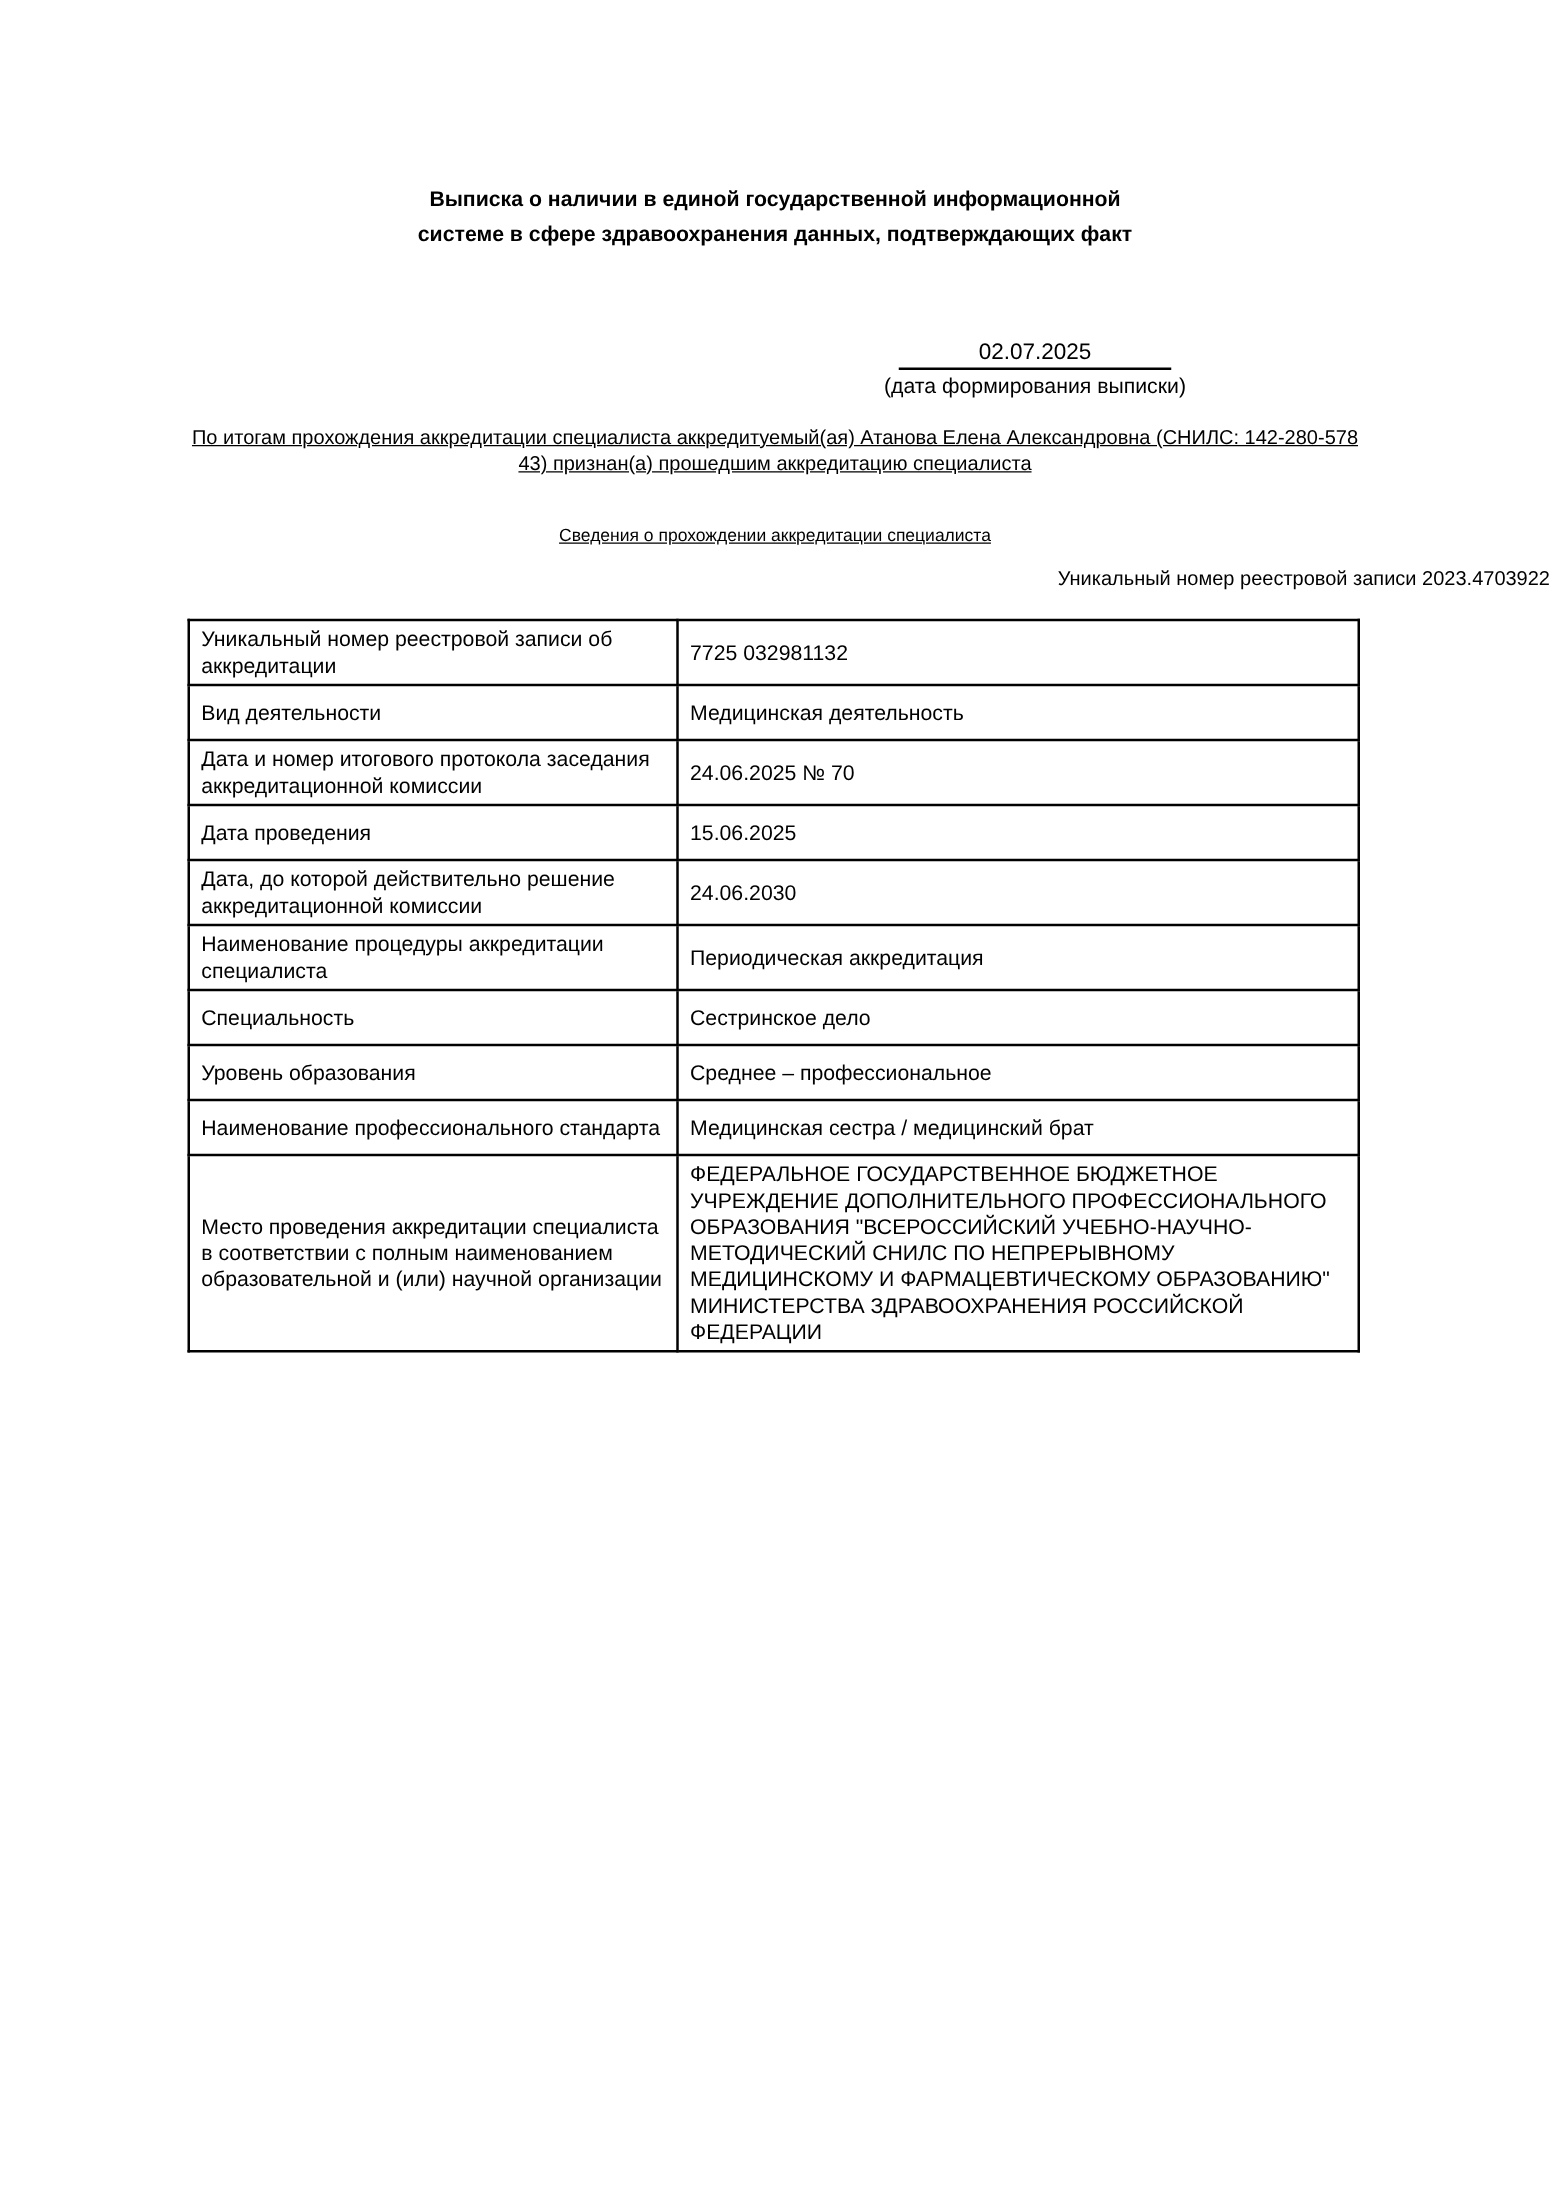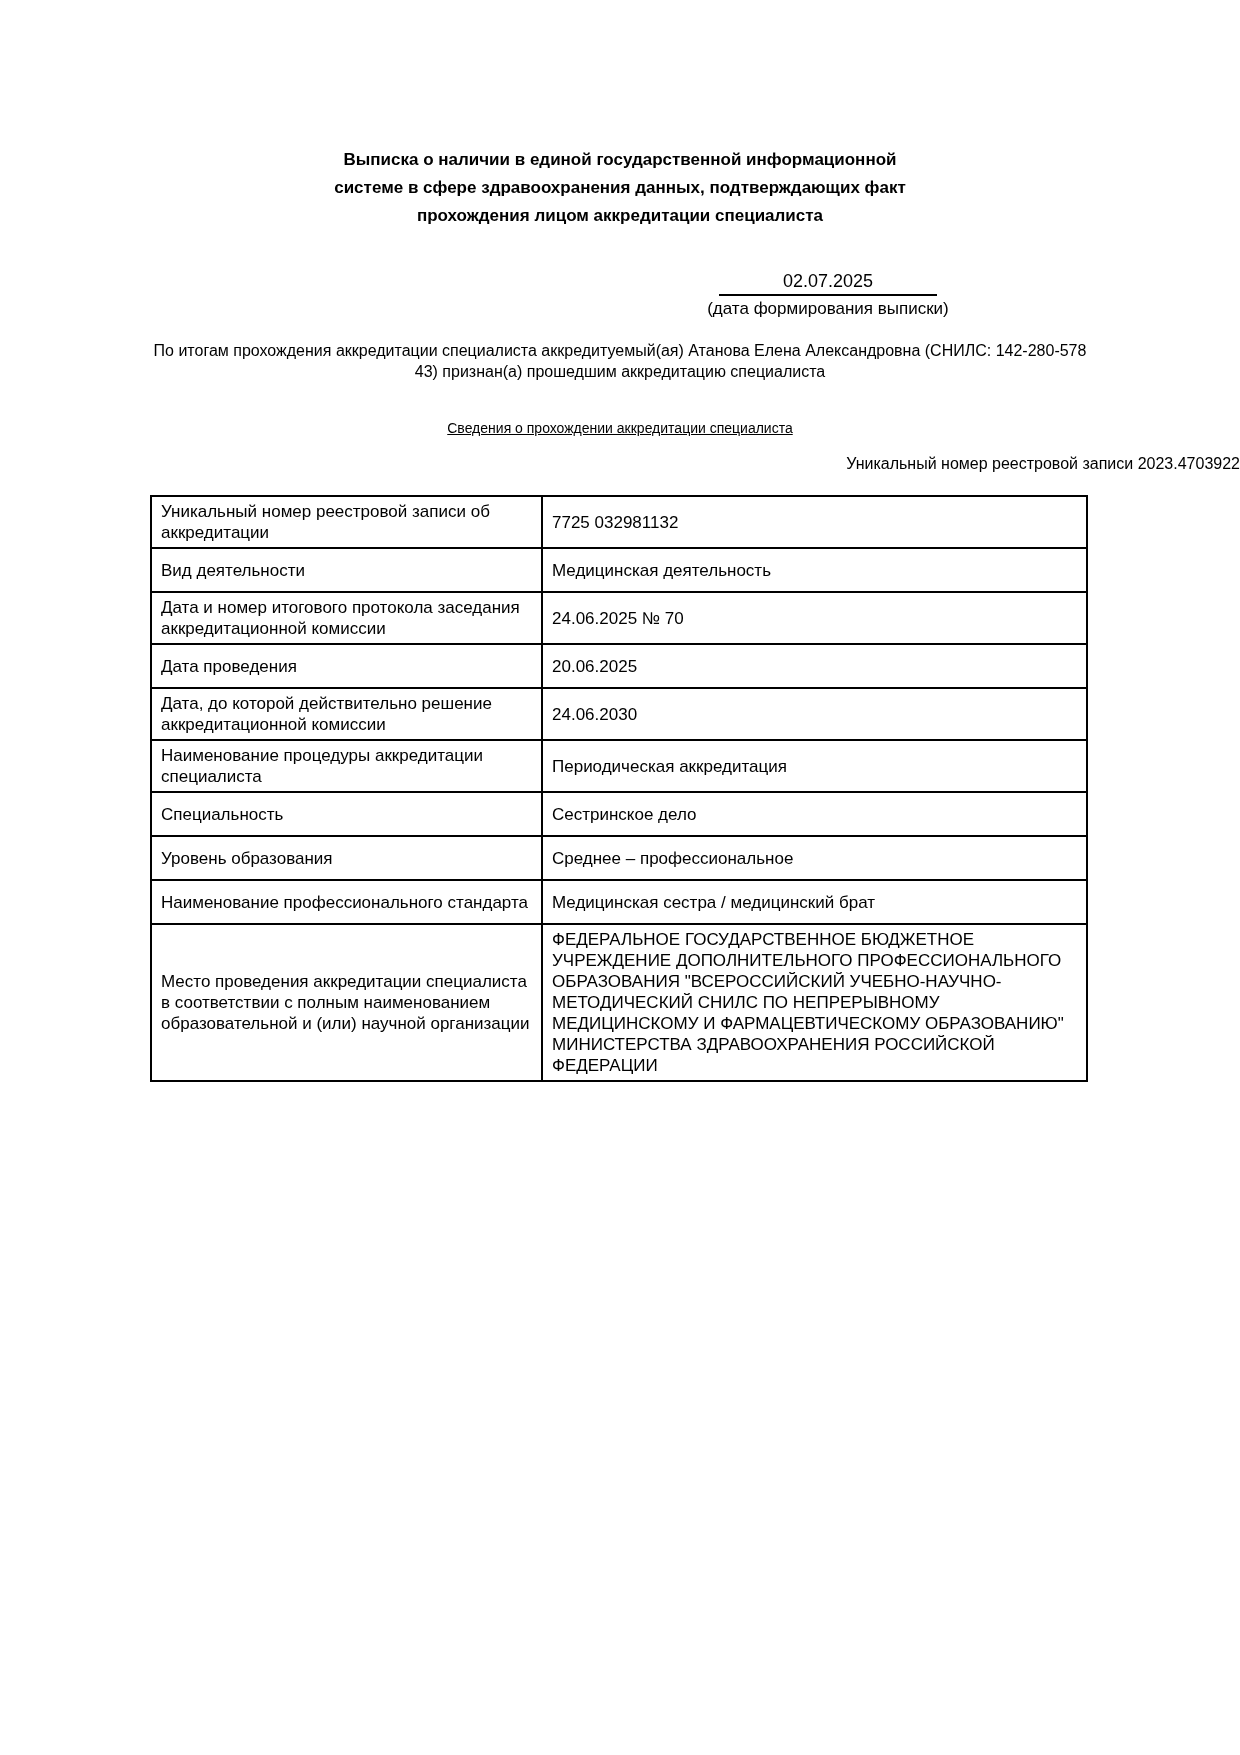--- a/index.html
+++ b/index.html
@@ -96,7 +96,6 @@
 
 <div>Выписка о наличии в единой государственной информационной</div>
     <div>системе в сфере здравоохранения данных, подтверждающих факт</div>
-    <div>прохождения лицом аккредитации специалиста</div>
   </div>
 
 <div class="date-block">

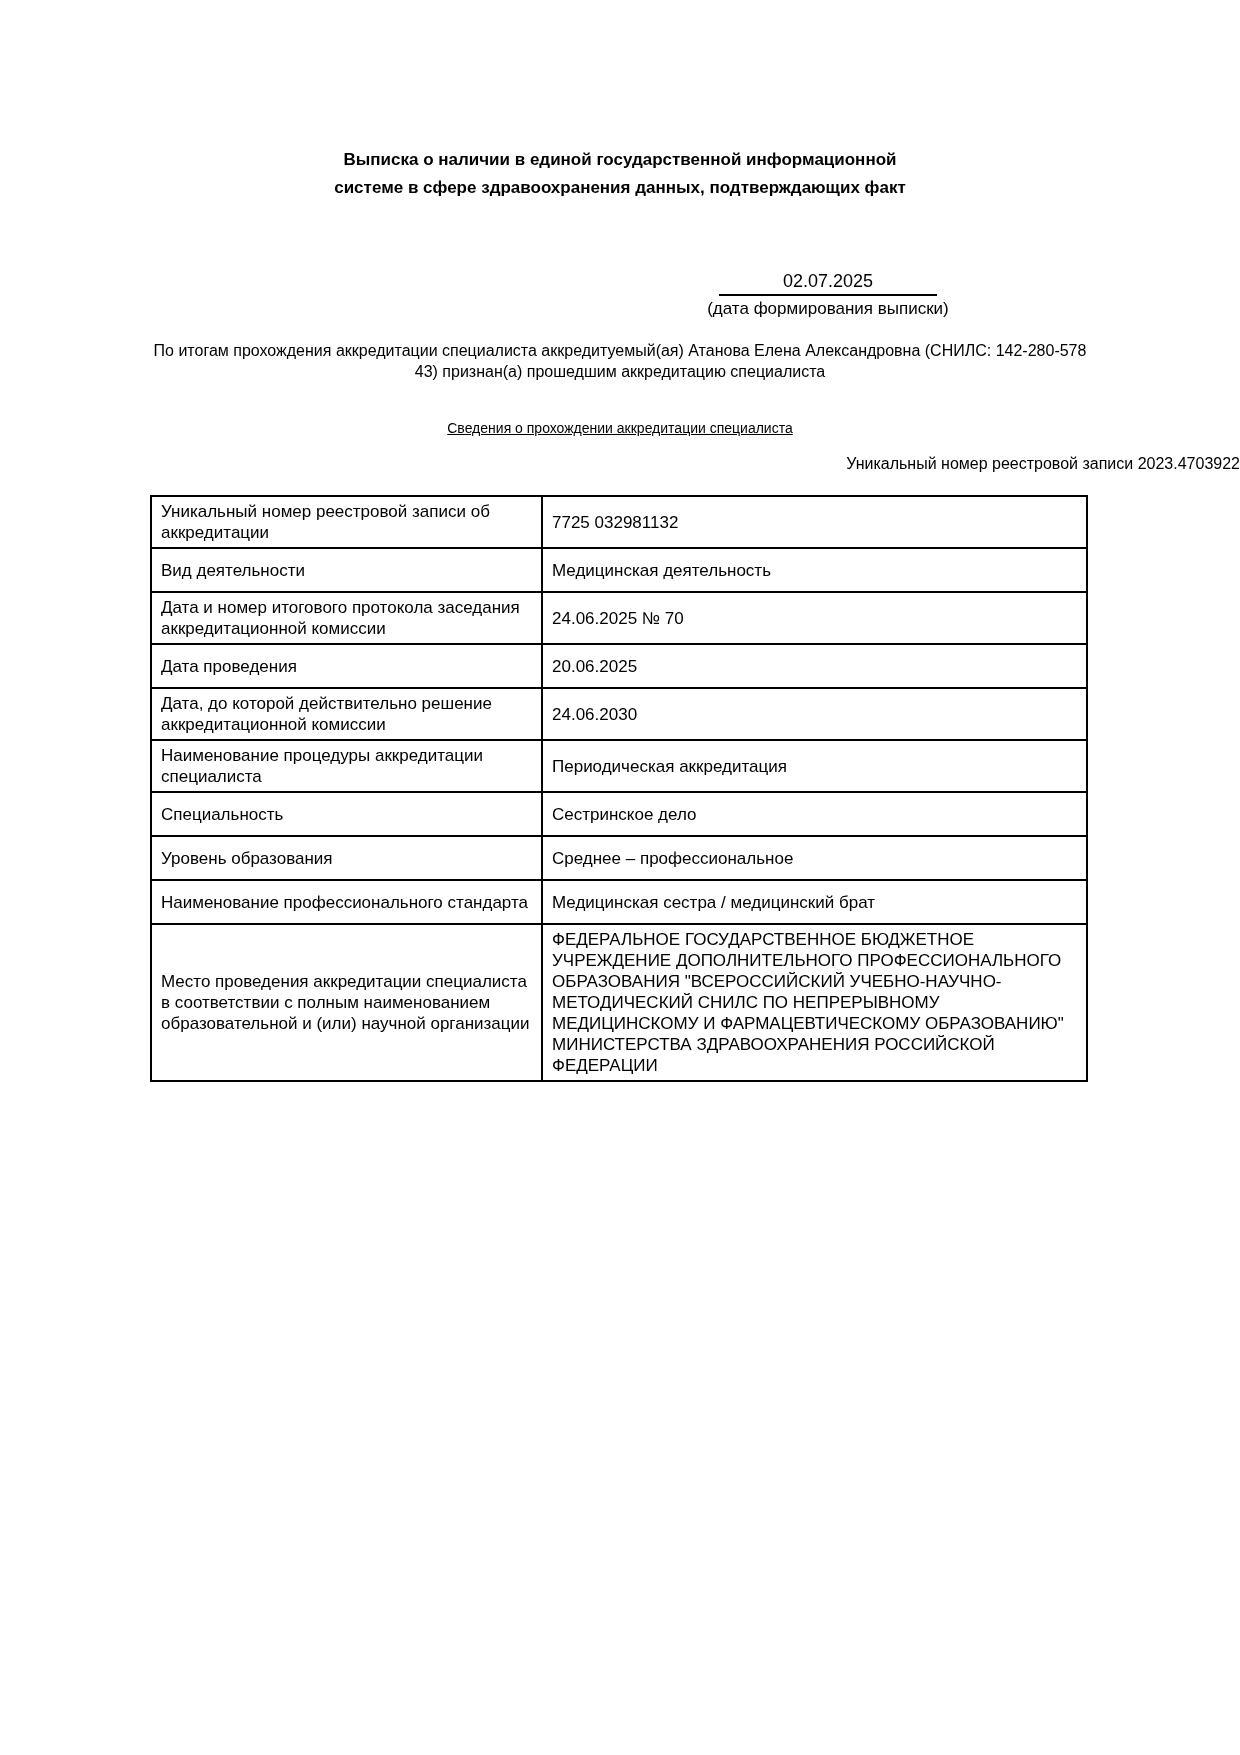--- a/index.html
+++ b/index.html
@@ -50,6 +50,7 @@
     text-align: center;
     font-size: 16px;
     line-height: 21px;
+    text-decoration: underline;
   }
   .section-heading {
     position: absolute;

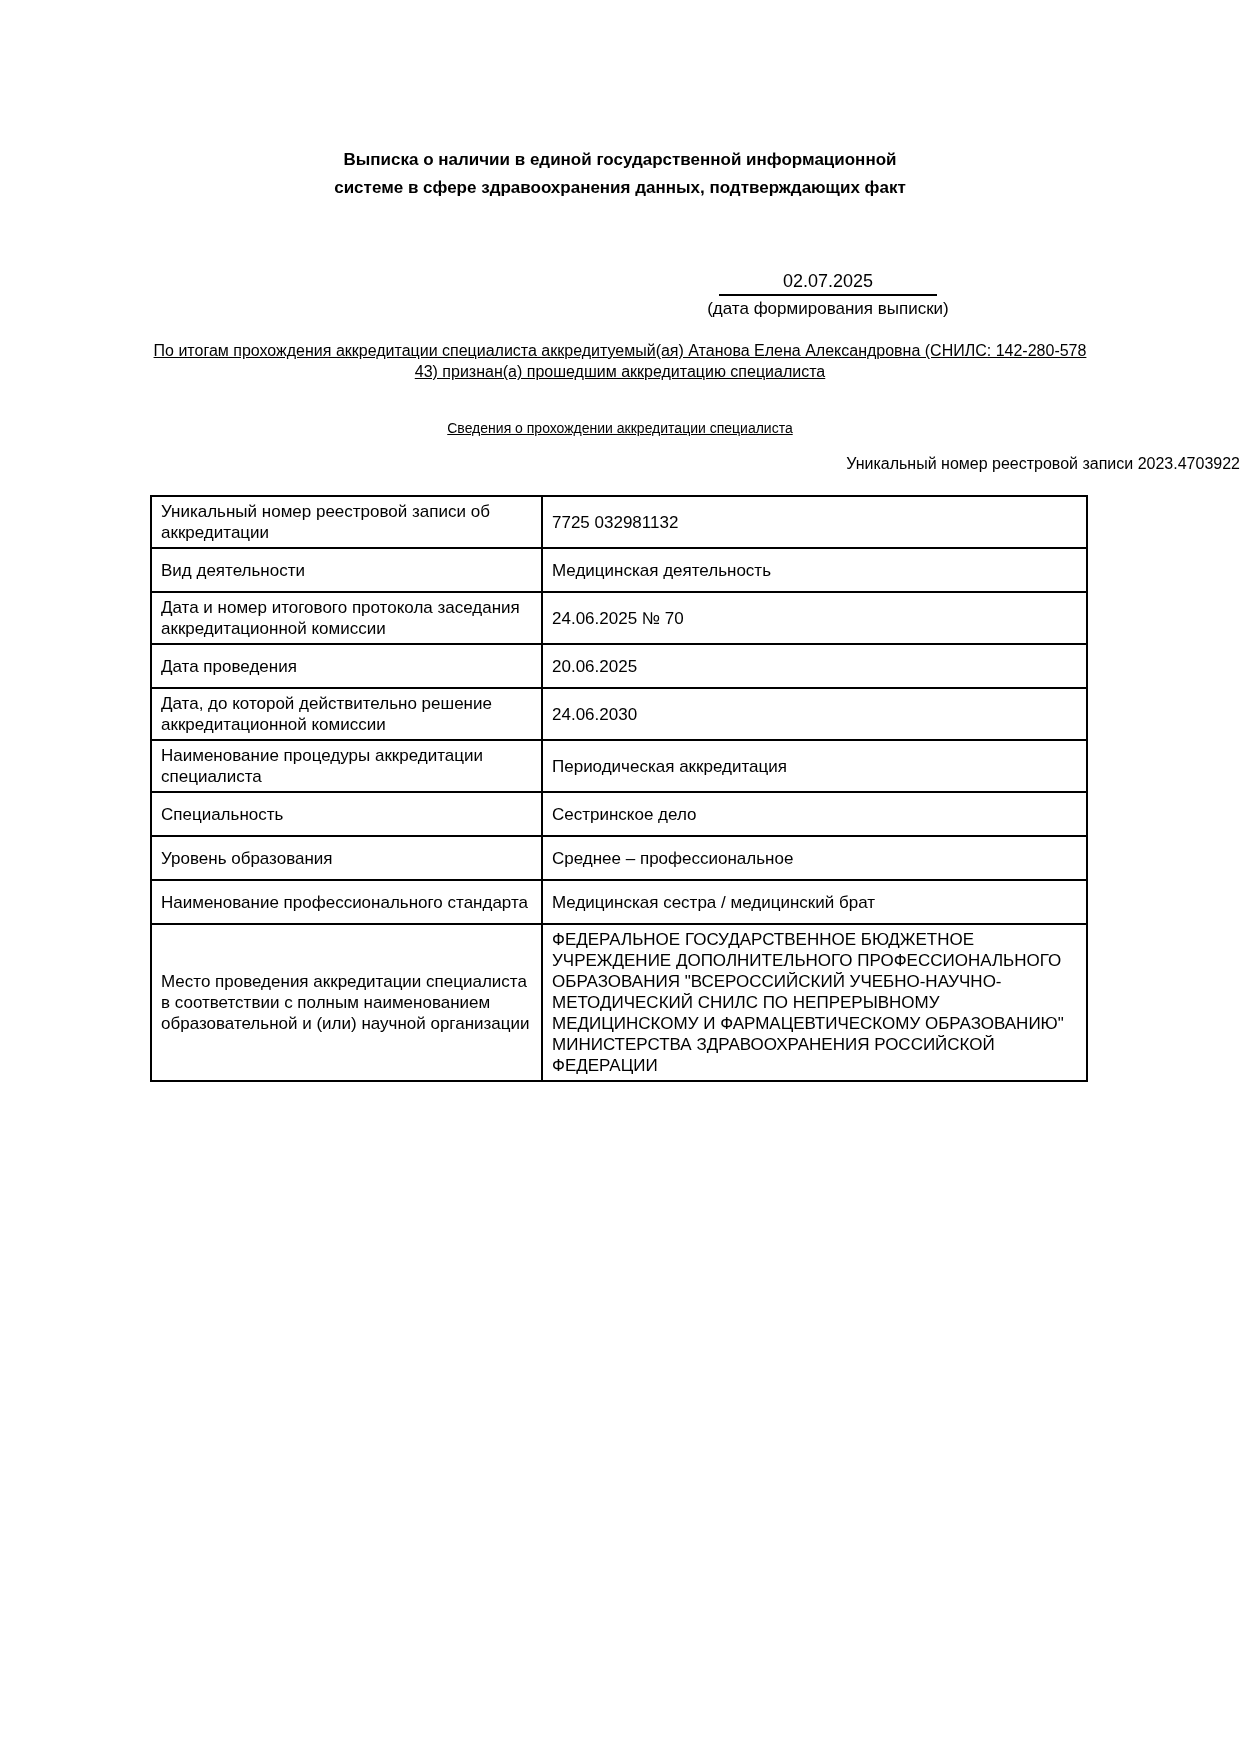--- a/index.html
+++ b/index.html
@@ -134,7 +134,7 @@
 
       <tr>
         <td class="label-cell">Дата проведения</td>
-        <td class="value-cell">20.06.2025</td>
+        <td class="value-cell">15.06.2025</td>
       </tr>
 
       <tr>

